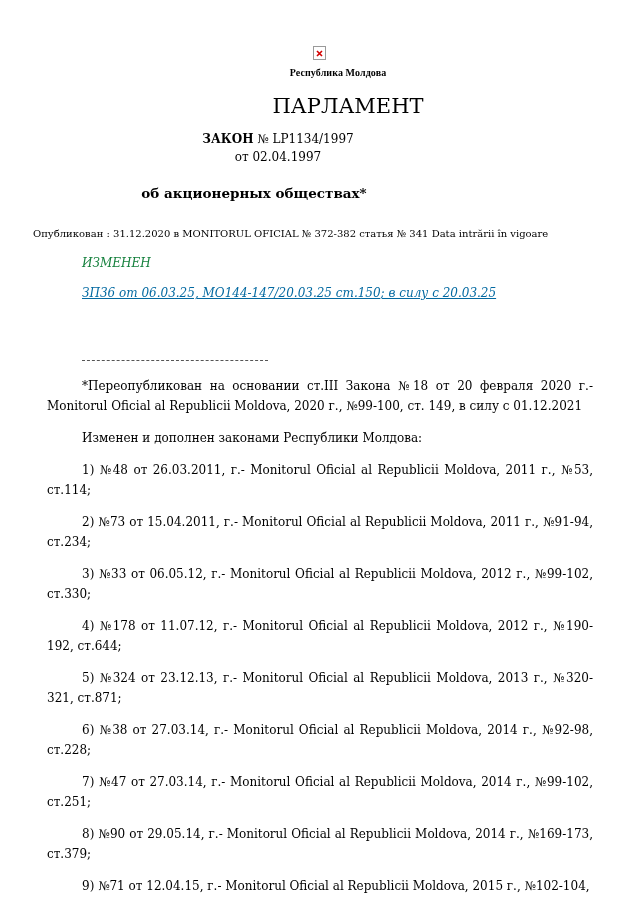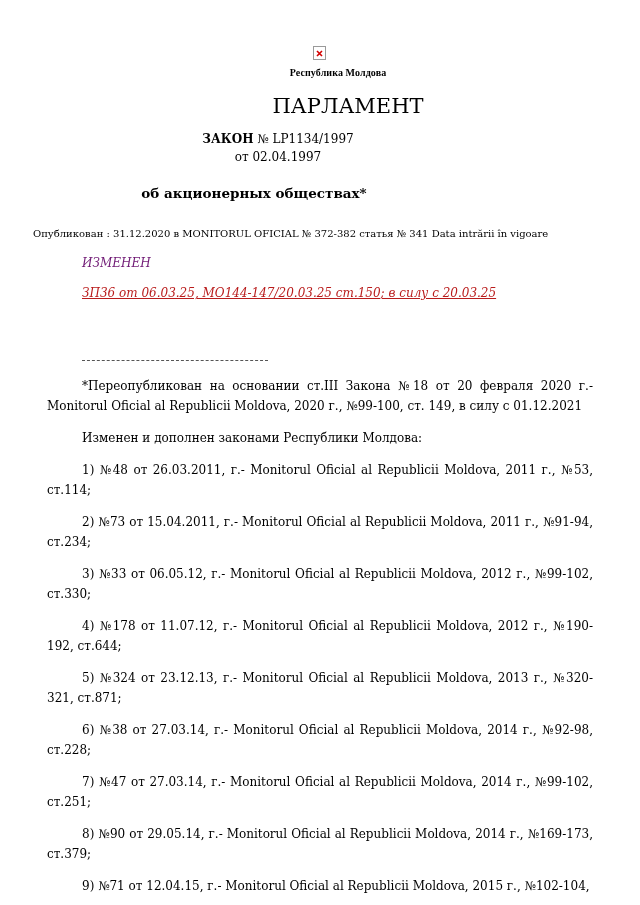--- a/index.html
+++ b/index.html
@@ -38,7 +38,7 @@
   }
   .modified {
     position: absolute; left: 82px; top: 256px;
-    font-size: 12px; font-style: italic; color: #701a75;
+    font-size: 12px; font-style: italic; color: #15803d;
   }
   .mod-link {
     position: absolute; left: 82px; top: 286px;

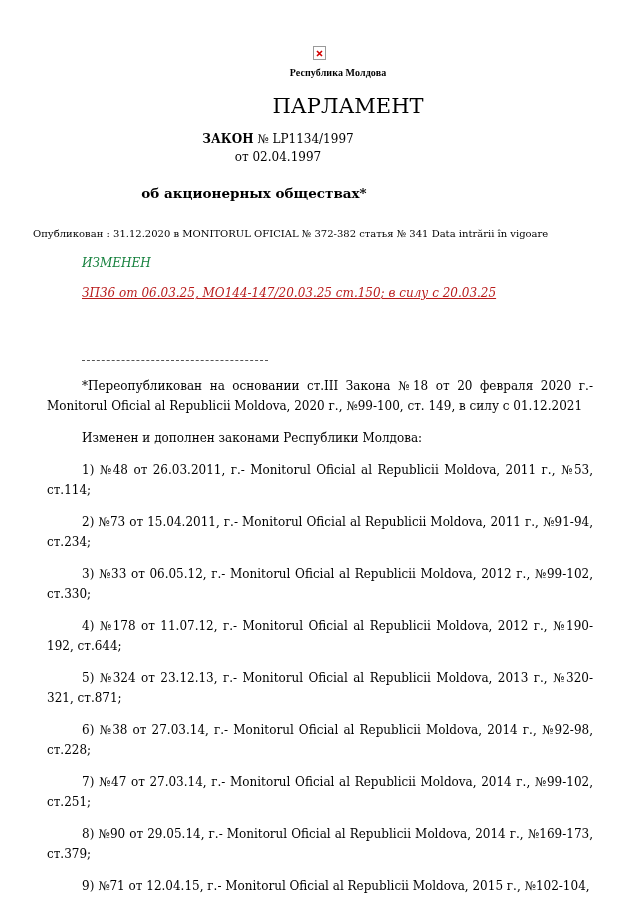--- a/index.html
+++ b/index.html
@@ -42,7 +42,7 @@
   }
   .mod-link {
     position: absolute; left: 82px; top: 286px;
-    font-size: 12px; font-style: italic; color: #b91c1c; text-decoration: underline;
+    font-size: 12px; font-style: italic; color: #0369a1; text-decoration: underline;
     white-space: nowrap;
   }
   .separator {

